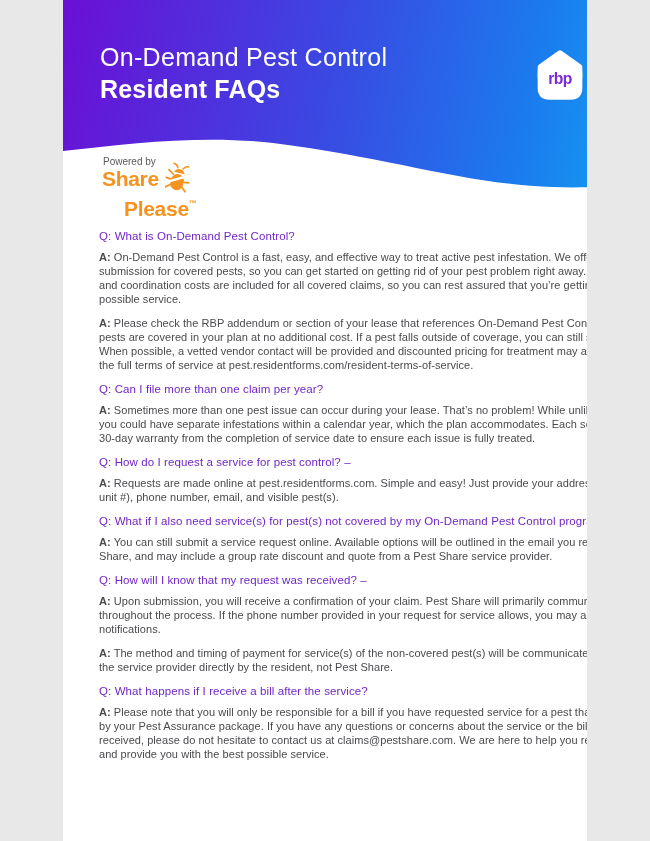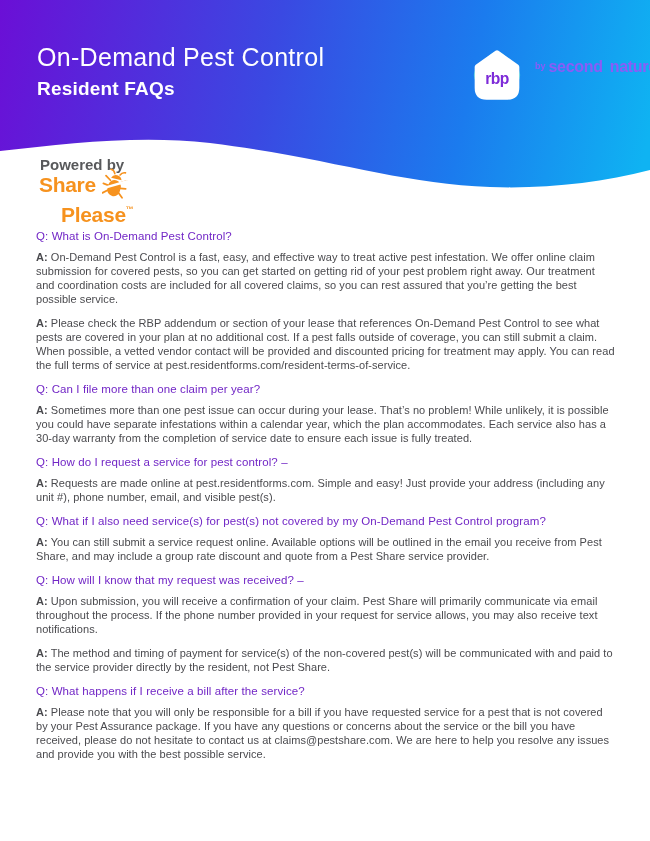--- a/index.html
+++ b/index.html
@@ -13,7 +13,7 @@
   *{margin:0;padding:0;box-sizing:border-box;}
   html,body{background:#e8e8e8;}
   body{font-family:"Liberation Sans", sans-serif;}
-  .page{position:relative;width:650px;height:841px;background:#ffffff;overflow:hidden;margin:0 auto;}
+  .page{position:relative;width:524px;height:841px;background:#ffffff;overflow:hidden;margin:0 auto;}
   .hero-bg{position:absolute;top:0;left:0;display:block;}
   .hero-titles{position:absolute;left:37px;top:41px;color:var(--title-color);}
   .hero-titles h1{font-size:25px;font-weight:400;line-height:32px;letter-spacing:0.3px;}

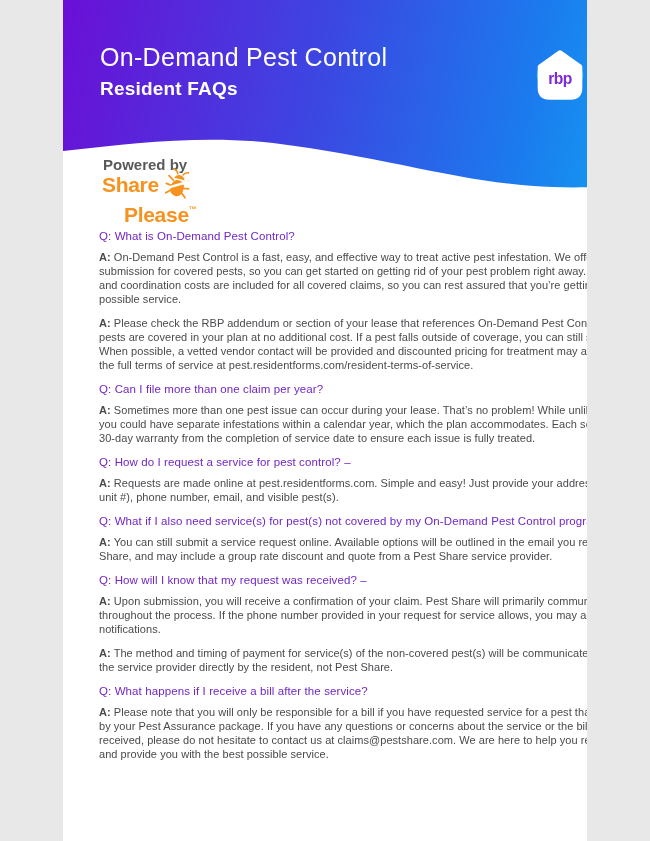--- a/index.html
+++ b/index.html
@@ -17,7 +17,7 @@
   .hero-bg{position:absolute;top:0;left:0;display:block;}
   .hero-titles{position:absolute;left:37px;top:41px;color:var(--title-color);}
   .hero-titles h1{font-size:25px;font-weight:400;line-height:32px;letter-spacing:0.3px;}
-  .hero-titles h2{font-size:19px;font-weight:800;line-height:32px;letter-spacing:0.2px;}
+  .hero-titles h2{font-size:25px;font-weight:800;line-height:32px;letter-spacing:0.2px;}
   .brand{position:absolute;left:468px;top:46px;display:flex;align-items:flex-start;}
   .rbp-svg{width:58px;height:58px;display:block;}
   .rbp-text{font-family:"Liberation Sans", sans-serif;font-weight:800;font-size:27px;letter-spacing:-1px;}

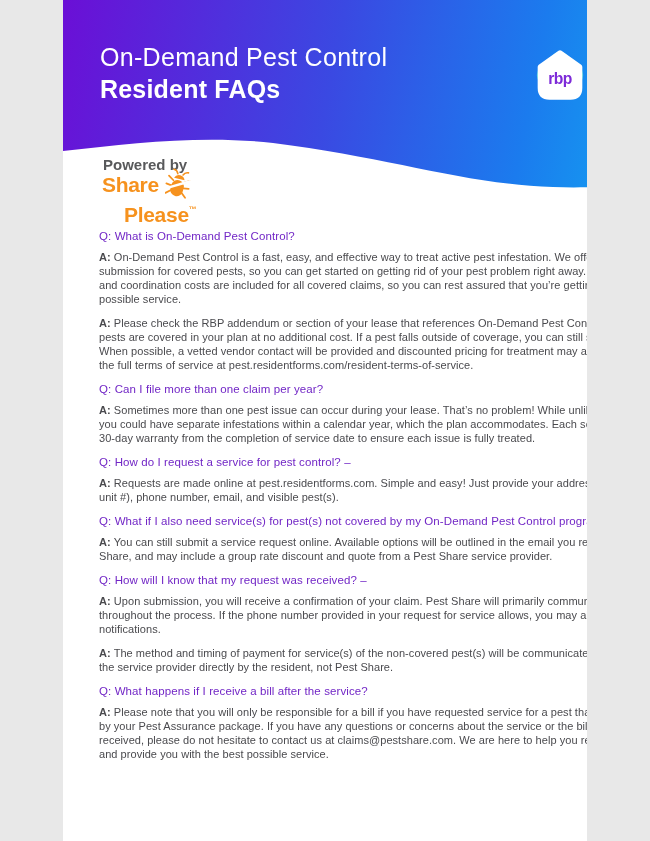--- a/index.html
+++ b/index.html
@@ -26,7 +26,7 @@
   .sn{display:flex;flex-direction:row;font-size:16px;font-weight:800;line-height:14px;letter-spacing:-0.3px;}
   .sn .l2{margin-left:7px;}
   .powered{position:absolute;left:39px;top:156px;}
-  .powered-label{font-size:15px;color:var(--gray);margin:0 0 1px 1px;font-weight:700;}
+  .powered-label{font-size:10px;color:var(--gray);margin:0 0 1px 1px;font-weight:400;}
   .ps-line1{display:flex;align-items:flex-start;}
   .ps-word{color:var(--orange);font-weight:800;font-size:21px;line-height:21px;letter-spacing:-0.3px;}
   .beetle{width:27px;height:34px;margin:-6px 0 0 6px;}

